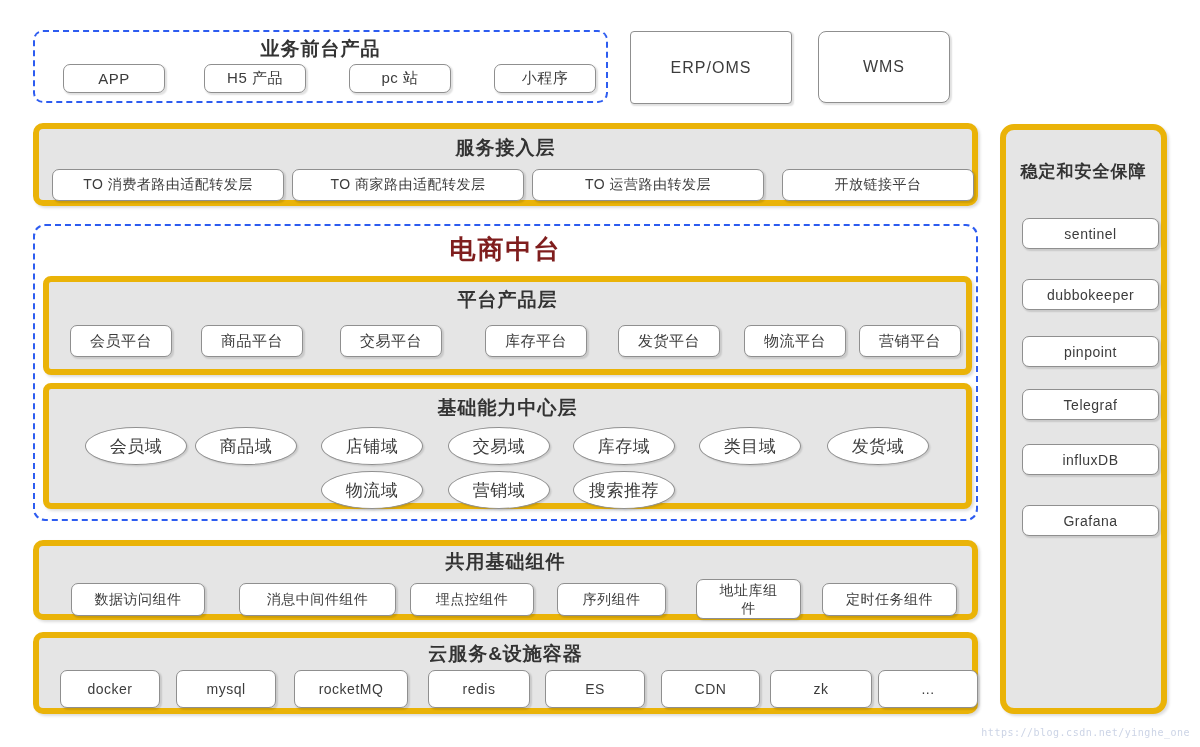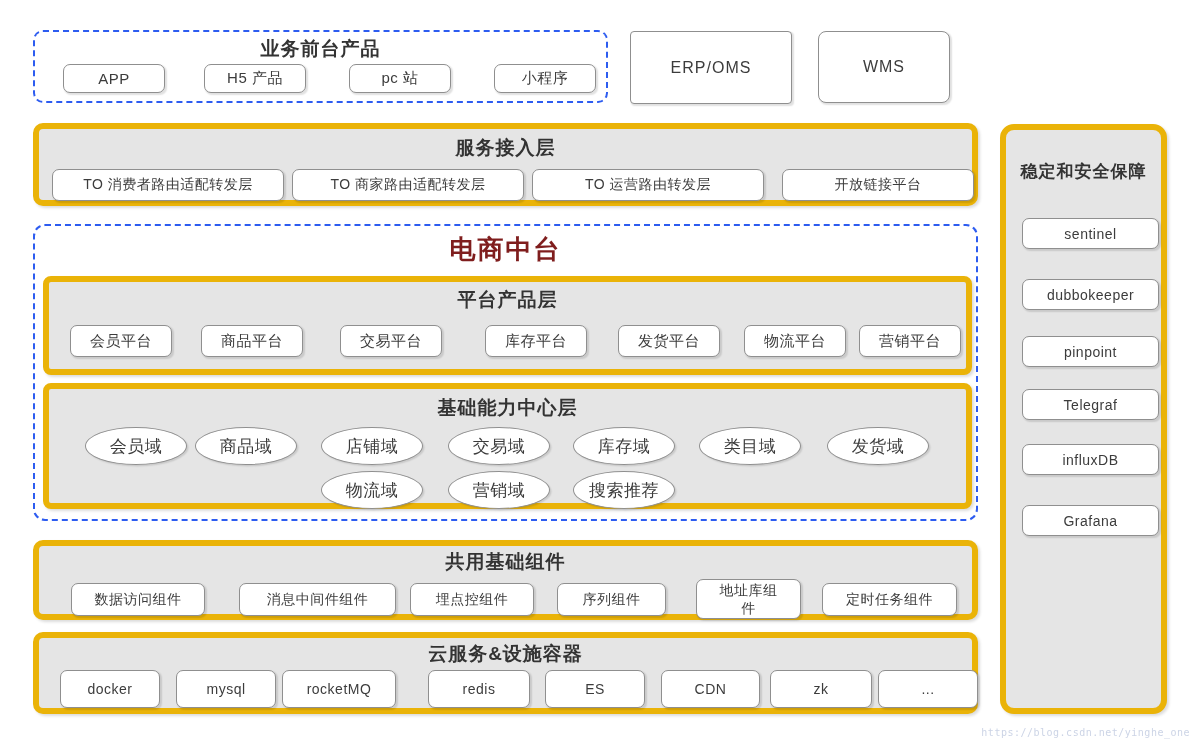--- a/index.html
+++ b/index.html
@@ -117,7 +117,7 @@
     <div class="sec-title" style="top:3px">云服务&amp;设施容器</div>
     <div class="btn" style="left:21px;top:32px;width:98px;height:36px">docker</div>
     <div class="btn" style="left:137px;top:32px;width:98px;height:36px">mysql</div>
-    <div class="btn" style="left:243px;top:32px;width:112px;height:36px">rocketMQ</div>
+    <div class="btn" style="left:255px;top:32px;width:112px;height:36px">rocketMQ</div>
     <div class="btn" style="left:389px;top:32px;width:100px;height:36px">redis</div>
     <div class="btn" style="left:506px;top:32px;width:98px;height:36px">ES</div>
     <div class="btn" style="left:622px;top:32px;width:97px;height:36px">CDN</div>

